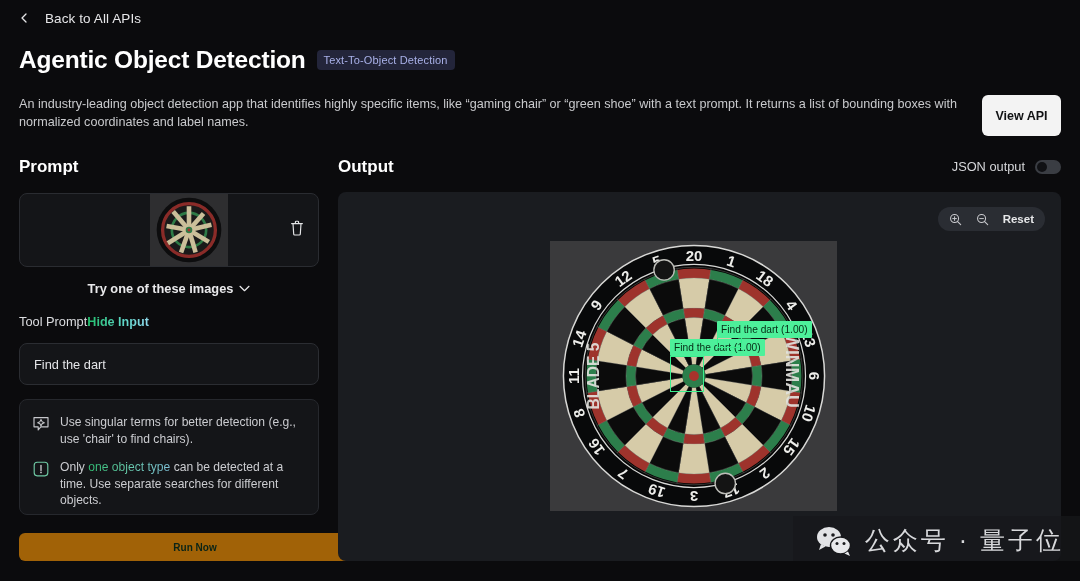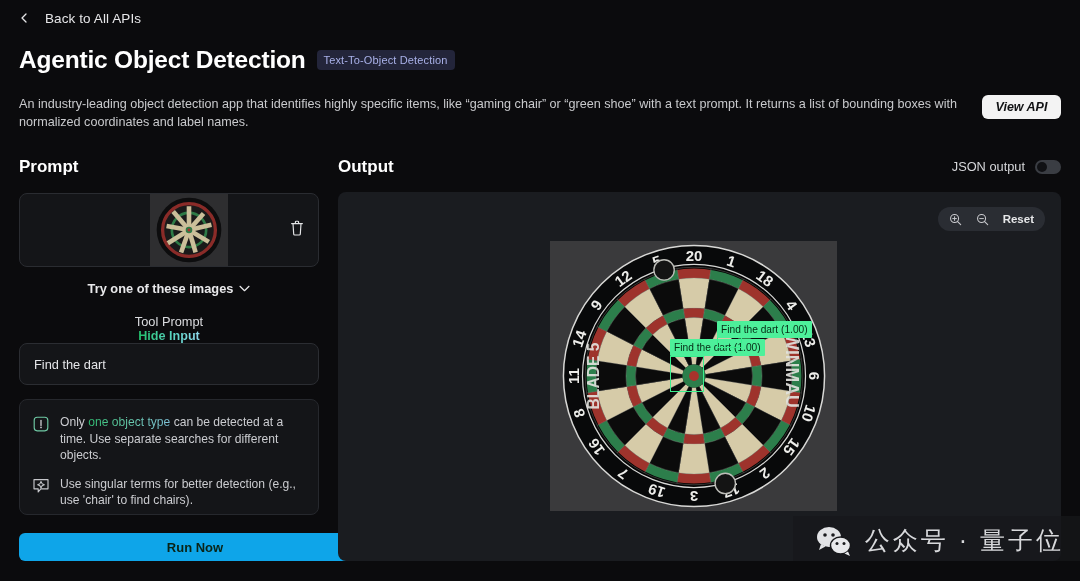--- a/index.html
+++ b/index.html
@@ -40,9 +40,9 @@
   }
   .viewapi {
     position: absolute; right: 19px; top: 95px;
-    width: 79px; height: 24px; background: #F3F3F3; color: #111214;
+    width: 79px; height: 41px; background: #F3F3F3; color: #111214;
     border: none; border-radius: 6px; font-size: 12.5px; font-weight: bold;
-    font-family: "Liberation Sans", sans-serif; cursor: pointer; font-style: italic;
+    font-family: "Liberation Sans", sans-serif; cursor: pointer;
   }
 
   

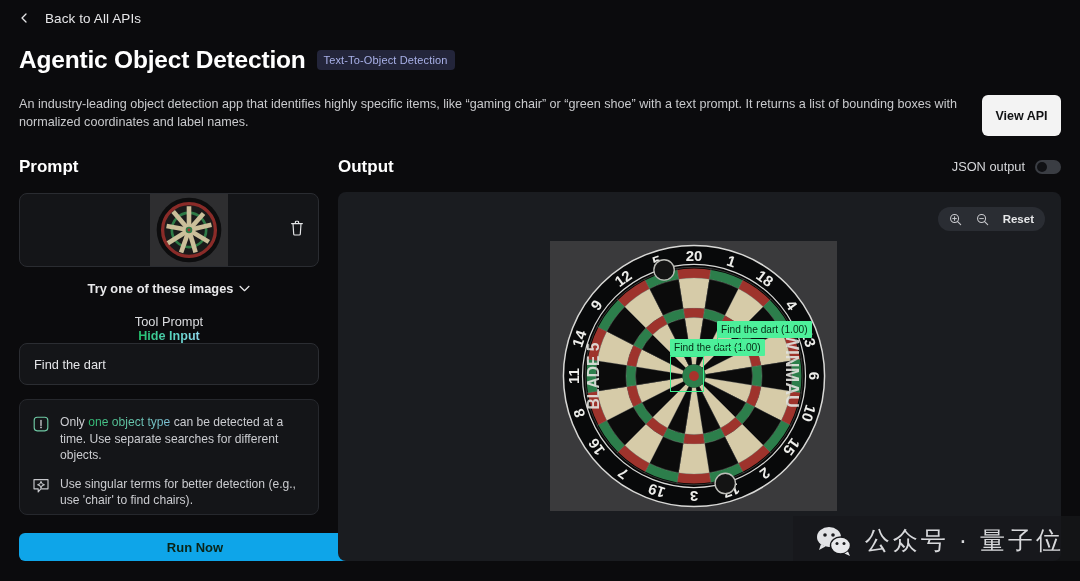--- a/index.html
+++ b/index.html
@@ -86,7 +86,7 @@
 
   .promptlabelrow {
     position: absolute; left: 19px; top: 314px; width: 300px;
-    display: flex; align-items: center; justify-content: flex-end; flex-direction: column;
+    display: flex; align-items: center; justify-content: flex-start;
   }
   .promptlabelrow .lbl { font-size: 12.8px; color: #DCDDE0; }
   .hidetips {

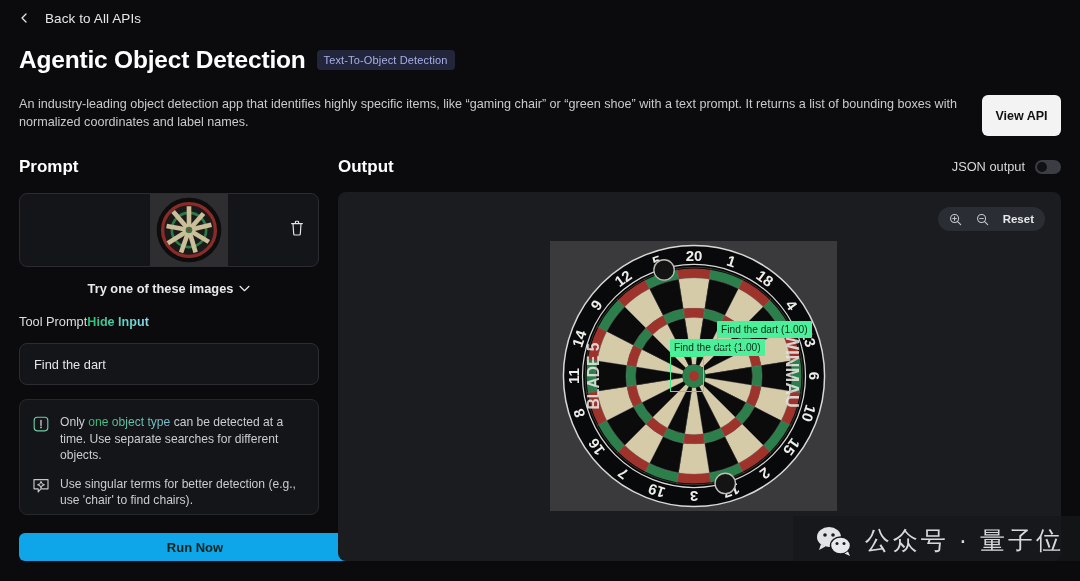--- a/index.html
+++ b/index.html
@@ -243,6 +243,13 @@
   <div class="tipsbox">
     <div class="tip">
       <svg class="tipicon" viewBox="0 0 18 18">
+        <path d="M2 2.6 h14 v9.2 h-7.2 l-2.6 3.2 v-3.2 H2 z" fill="none" stroke="#C6C7CB" stroke-width="1.15" stroke-linejoin="round"></path>
+        <path d="M9 4.4 l1.05 2.25 L12.3 7.7 l-2.25 1.05 L9 11 l-1.05-2.25 L5.7 7.7 l2.25-1.05 z" fill="none" stroke="#C6C7CB" stroke-width="1.05" stroke-linejoin="round"></path>
+      </svg>
+      <span class="tiptext">Use singular terms for better detection (e.g., use 'chair' to find chairs).</span>
+    </div>
+    <div class="tip">
+      <svg class="tipicon" viewBox="0 0 18 18">
         <rect x="2.2" y="2.2" width="13.6" height="13.6" rx="3" fill="none" stroke="#6FC9A4" stroke-width="1.15"></rect>
         <path d="M9 5.4 v5" fill="none" stroke="#CFD0D4" stroke-width="1.3" stroke-linecap="round"></path>
         <circle cx="9" cy="12.4" r=".85" fill="#CFD0D4"></circle>
@@ -250,13 +257,6 @@
       <span class="tiptext">
         <span>Only </span><span class="grad">one object type</span><span> can be detected at a time. Use separate searches for different objects.</span>
       </span>
-    </div>
-    <div class="tip">
-      <svg class="tipicon" viewBox="0 0 18 18">
-        <path d="M2 2.6 h14 v9.2 h-7.2 l-2.6 3.2 v-3.2 H2 z" fill="none" stroke="#C6C7CB" stroke-width="1.15" stroke-linejoin="round"></path>
-        <path d="M9 4.4 l1.05 2.25 L12.3 7.7 l-2.25 1.05 L9 11 l-1.05-2.25 L5.7 7.7 l2.25-1.05 z" fill="none" stroke="#C6C7CB" stroke-width="1.05" stroke-linejoin="round"></path>
-      </svg>
-      <span class="tiptext">Use singular terms for better detection (e.g., use 'chair' to find chairs).</span>
     </div>
   </div>
 

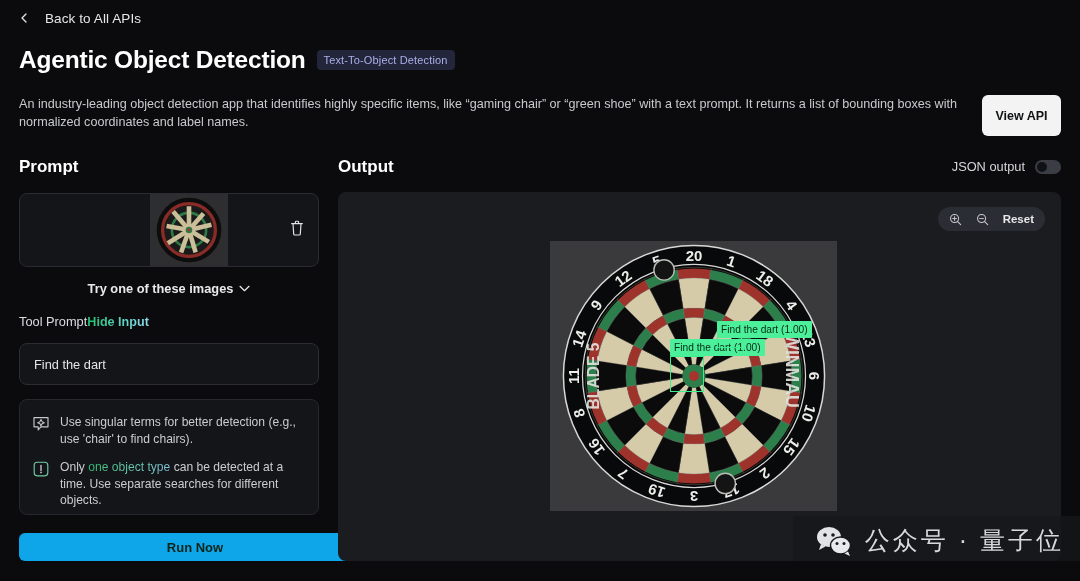--- a/index.html
+++ b/index.html
@@ -122,8 +122,8 @@
   .runbtn {
     position: absolute; left: 19px; top: 533px;
     width: 352px; height: 28px;
-    background: #0ea5e9; color: #0A2417; border: none; border-radius: 6px;
-    font-size: 13px; font-weight: bold;
+    background: #a16207; color: #0A2417; border: none; border-radius: 6px;
+    font-size: 10px; font-weight: bold;
     font-family: "Liberation Sans", sans-serif; cursor: pointer;
   }
 

